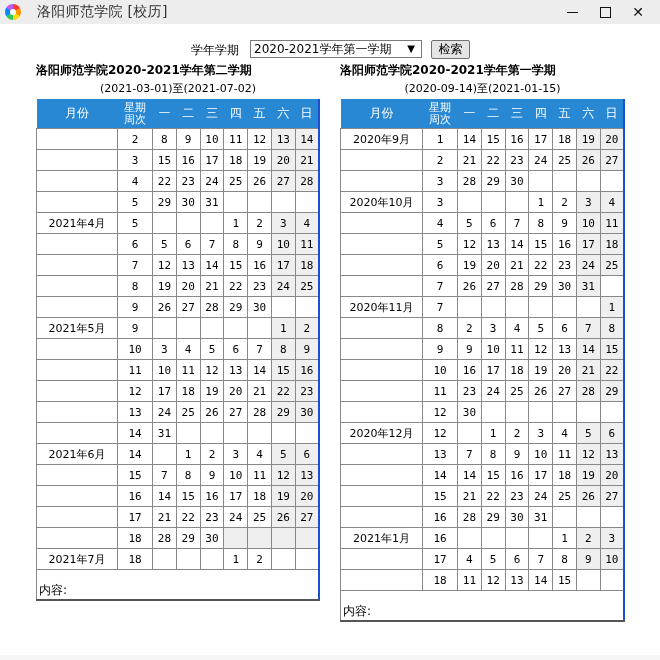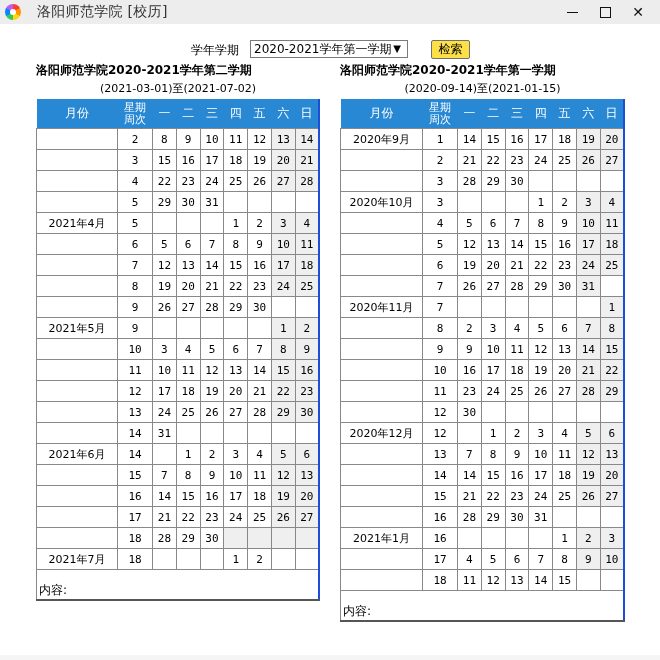--- a/index.html
+++ b/index.html
@@ -39,7 +39,7 @@
   }
   .term-label { position:absolute; left:191px; top:2px; font-size:12px; }
   .term-select {
-    position:absolute; left:250px; top:0; width:158px; height:18px;
+    position:absolute; left:250px; top:0; width:172px; height:18px;
     border:1px solid #7a7a7a; background:#fff; font-size:12px; box-sizing:border-box;
     padding-left:3px; line-height:16px;
   }

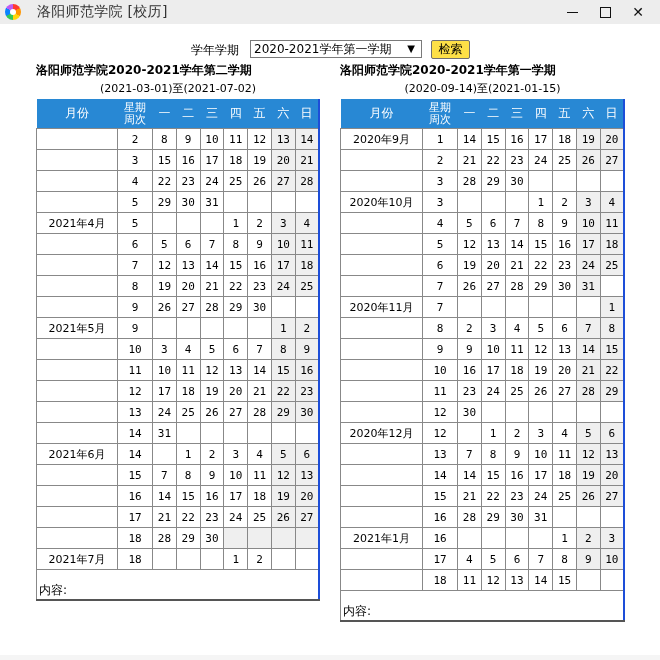--- a/index.html
+++ b/index.html
@@ -46,7 +46,7 @@
   .term-select .arrow { position:absolute; right:6px; top:0; font-size:10px; }
   .search-btn {
     position:absolute; left:431px; top:0; width:39px; height:19px; box-sizing:border-box;
-    border:1px solid #707070; background:#fde047; font-size:12px; text-align:center; line-height:17px;
+    border:1px solid #707070; background:#e5e5e5; font-size:12px; text-align:center; line-height:17px;
     border-radius:2px;
   }
 

